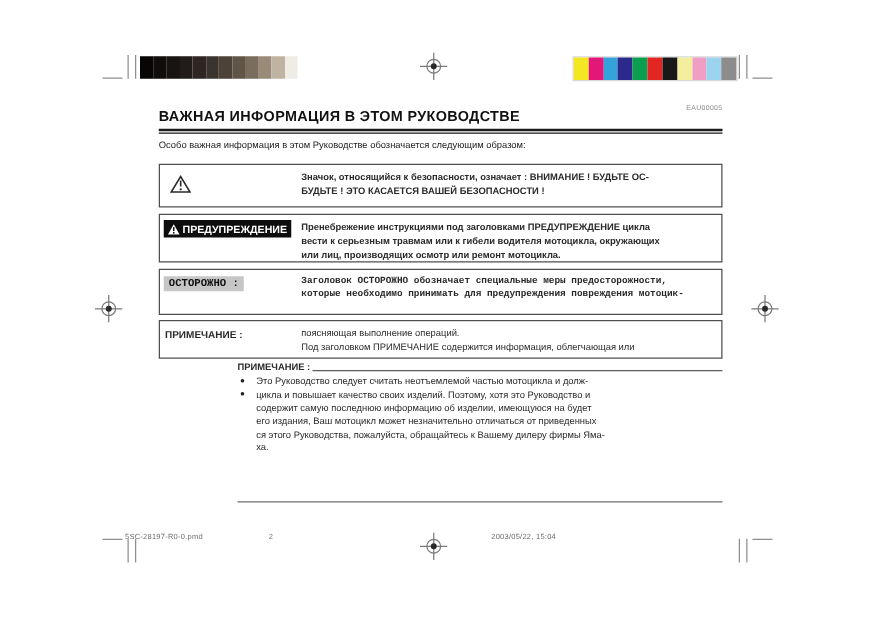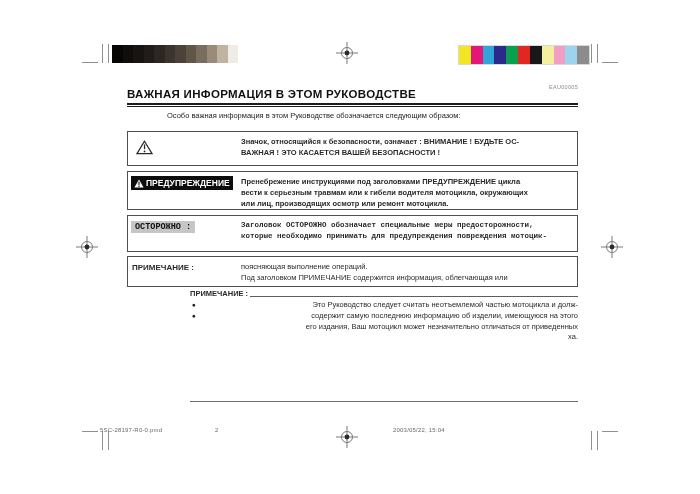--- a/index.html
+++ b/index.html
@@ -21,7 +21,7 @@
     font-weight:bold;color:#111;letter-spacing:.3px;white-space:nowrap;}
   .title-rule{position:absolute;left:127px;top:103px;width:451px;height:1px;
     border-top:2px solid #1c1c1c;border-bottom:1px solid #1c1c1c;}
-  .intro{position:absolute;left:127px;top:111px;font-size:7.5px;color:#222;white-space:nowrap;margin-left:40px;}
+  .intro{position:absolute;left:127px;top:111px;font-size:7.5px;color:#222;white-space:nowrap;}
   .nbox{position:absolute;left:127px;width:451px;border:1px solid #4f4f4f;box-sizing:border-box;background:#fff;}
   .nbox .body{margin-left:113px;padding-top:4px;}
   .lines div{white-space:nowrap;line-height:11px;font-size:7.5px;}

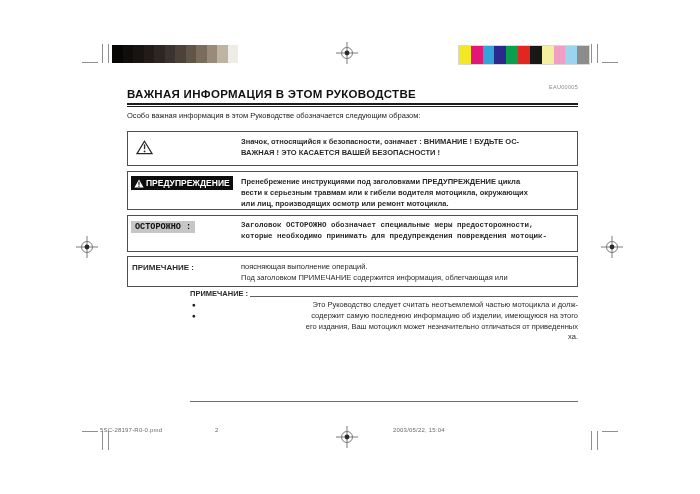--- a/index.html
+++ b/index.html
@@ -135,7 +135,7 @@
     </svg>
     <div class="body lines">
         <div>Значок, относящийся к безопасности, означает : ВНИМАНИЕ ! БУДЬТЕ ОС-</div>
-        <div>ВАЖНАЯ ! ЭТО КАСАЕТСЯ ВАШЕЙ БЕЗОПАСНОСТИ !</div>
+        <div>БУДЬТЕ ! ЭТО КАСАЕТСЯ ВАШЕЙ БЕЗОПАСНОСТИ !</div>
       </div>
   </div>
 

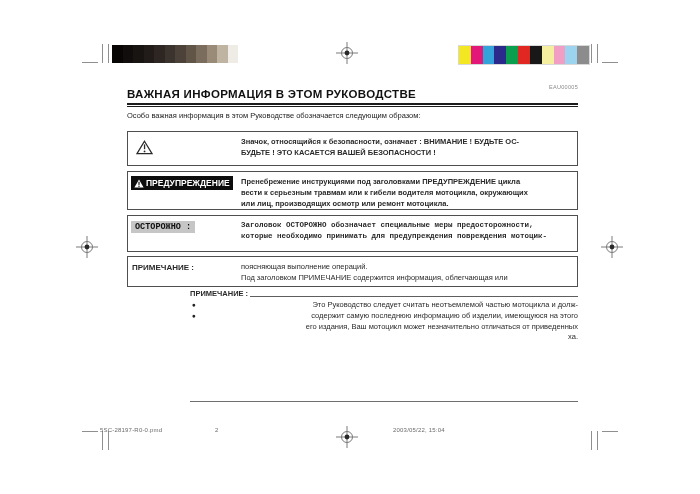--- a/index.html
+++ b/index.html
@@ -43,7 +43,7 @@
   .bullets{position:absolute;left:190px;top:300px;width:388px;margin:0;padding:0;list-style:none;}
   .bullets li{position:relative;padding-left:15px;margin-bottom:1px;}
   .bullets li:before{content:"●";position:absolute;left:2px;top:1px;font-size:6.5px;color:#222;}
-  .bullets .lines div{line-height:10.4px;font-size:7.5px;font-weight:normal;text-align:right;}
+  .bullets .lines div{line-height:10.4px;font-size:7.5px;font-weight:normal;}
   .bottom-rule{position:absolute;left:190px;top:401px;width:388px;height:1px;background:#6e6e6e;}
   
   .footer-item{position:absolute;font-size:6px;color:#6b6b6b;letter-spacing:.2px;white-space:nowrap;}

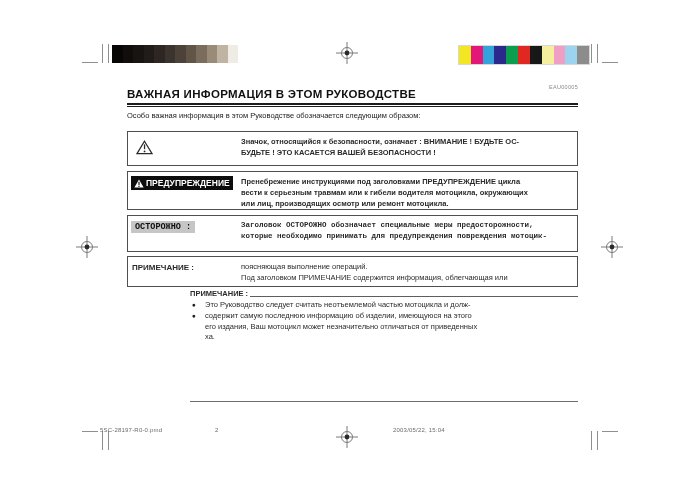--- a/index.html
+++ b/index.html
@@ -183,6 +183,7 @@
     </li>
     <li>
       <div class="lines">
+          <div>цикла и повышает качество своих изделий. Поэтому, хотя это Руководство и</div>
           <div>содержит самую последнюю информацию об изделии, имеющуюся на этого</div>
           <div>его издания, Ваш мотоцикл может незначительно отличаться от приведенных</div>
           <div>ха.</div>

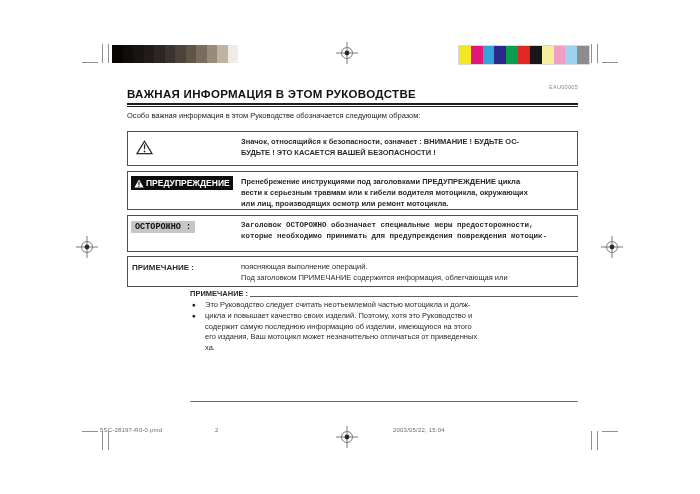--- a/index.html
+++ b/index.html
@@ -184,7 +184,7 @@
     <li>
       <div class="lines">
           <div>цикла и повышает качество своих изделий. Поэтому, хотя это Руководство и</div>
-          <div>содержит самую последнюю информацию об изделии, имеющуюся на этого</div>
+          <div>содержит самую последнюю информацию об изделии, имеющуюся на будет</div>
           <div>его издания, Ваш мотоцикл может незначительно отличаться от приведенных</div>
           <div>ха.</div>
         </div>

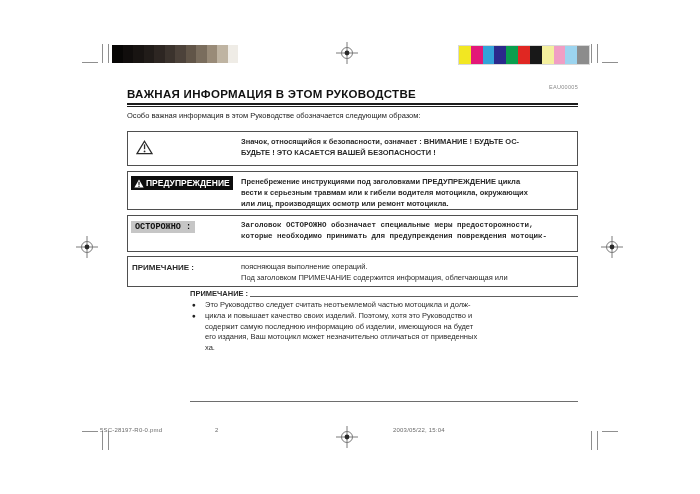--- a/index.html
+++ b/index.html
@@ -186,6 +186,7 @@
           <div>цикла и повышает качество своих изделий. Поэтому, хотя это Руководство и</div>
           <div>содержит самую последнюю информацию об изделии, имеющуюся на будет</div>
           <div>его издания, Ваш мотоцикл может незначительно отличаться от приведенных</div>
+          <div>ся этого Руководства, пожалуйста, обращайтесь к Вашему дилеру фирмы Яма-</div>
           <div>ха.</div>
         </div>
     </li>

